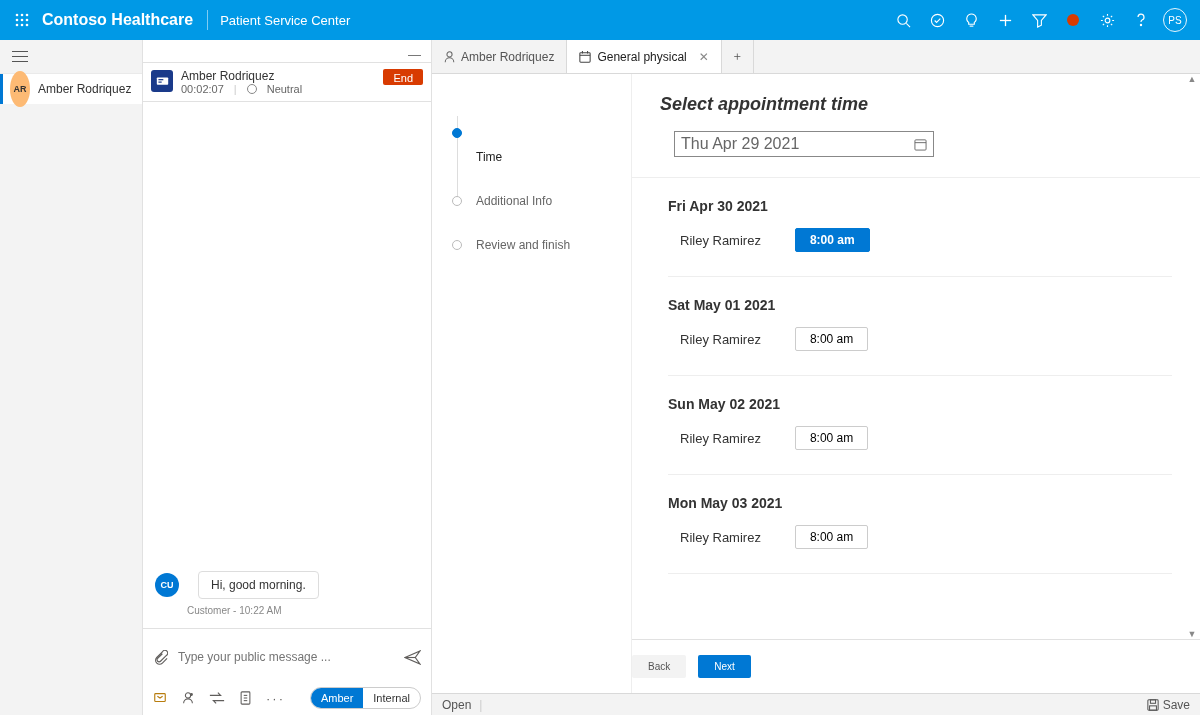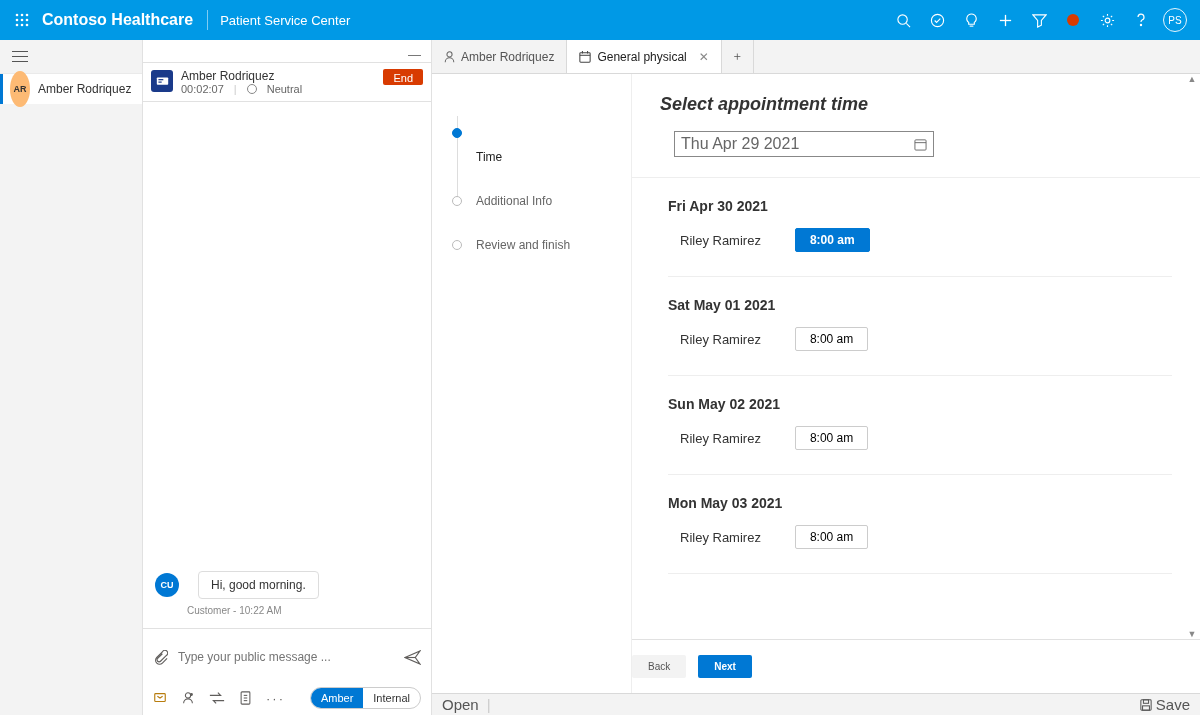--- a/index.html
+++ b/index.html
@@ -89,7 +89,7 @@
     .action-bar { height:54px; border-top:1px solid #e1e1e1; display:flex; align-items:center; padding:0 0 0 0; gap:12px; }
     .btn { padding:6px 16px; font-size:10px; border:none; cursor:pointer; border-radius:2px; }
     .btn-back { background:#f3f3f3; color:#555; margin-left:0; }
-    .btn-next { background:#0078d4; color:#fff; font-weight:700; }
+    .btn-next { background:#0078d4; color:#fff; font-weight:400; }
 
     .footer { height:22px; background:#f3f3f3; border-top:1px solid #d9d9d9; display:flex; align-items:center; font-size:15px; color:#555; padding:0 10px; flex-shrink:0; }
     .footer .spacer { flex:1; }

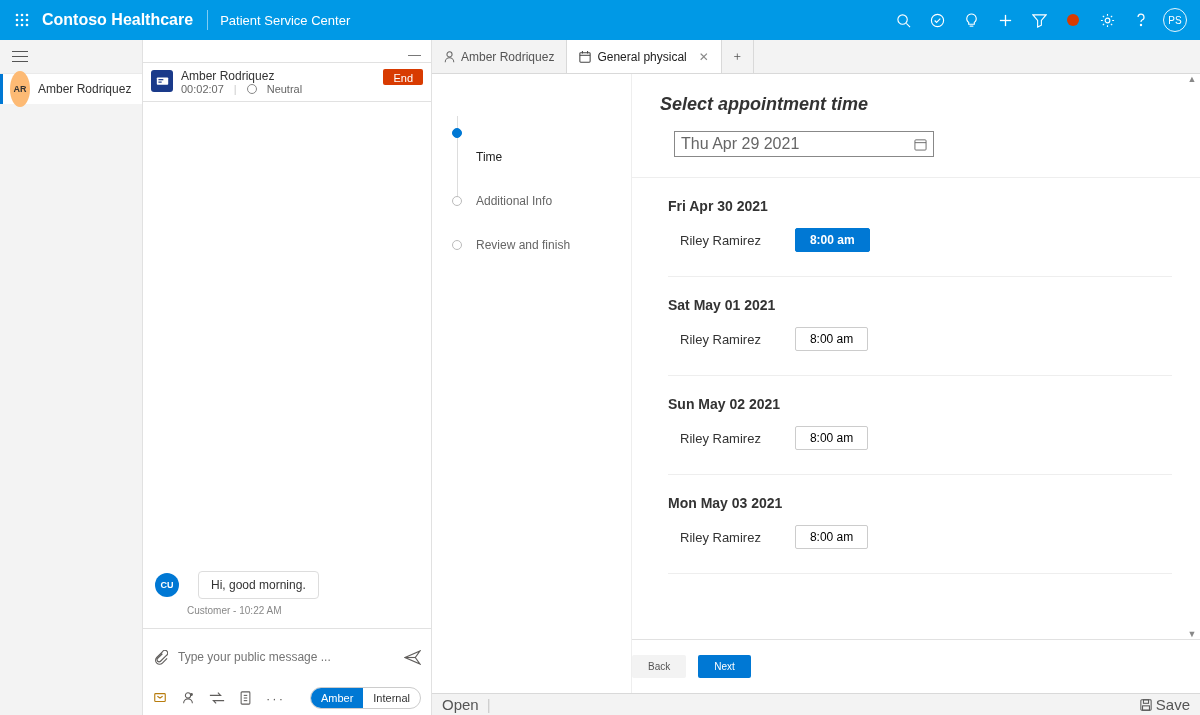--- a/index.html
+++ b/index.html
@@ -91,7 +91,7 @@
     .btn-back { background:#f3f3f3; color:#555; margin-left:0; }
     .btn-next { background:#0078d4; color:#fff; font-weight:400; }
 
-    .footer { height:22px; background:#f3f3f3; border-top:1px solid #d9d9d9; display:flex; align-items:center; font-size:15px; color:#555; padding:0 10px; flex-shrink:0; }
+    .footer { height:22px; background:#f3f3f3; border-top:1px solid #d9d9d9; display:flex; align-items:center; font-size:12px; color:#555; padding:0 10px; flex-shrink:0; }
     .footer .spacer { flex:1; }
     .footer .sep { color:#ccc; margin:0 8px; }
 

